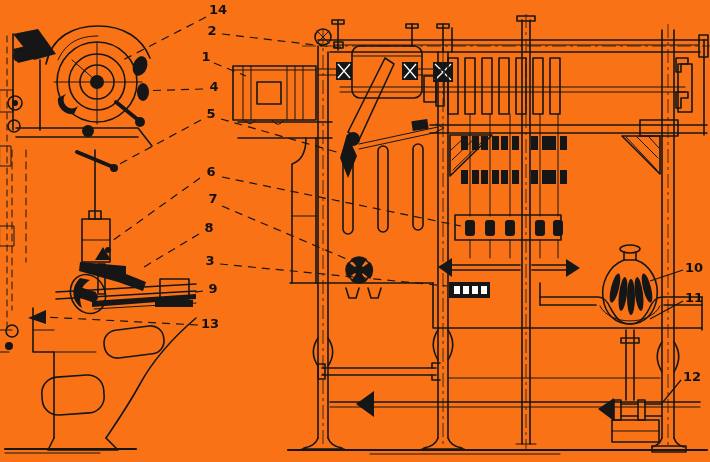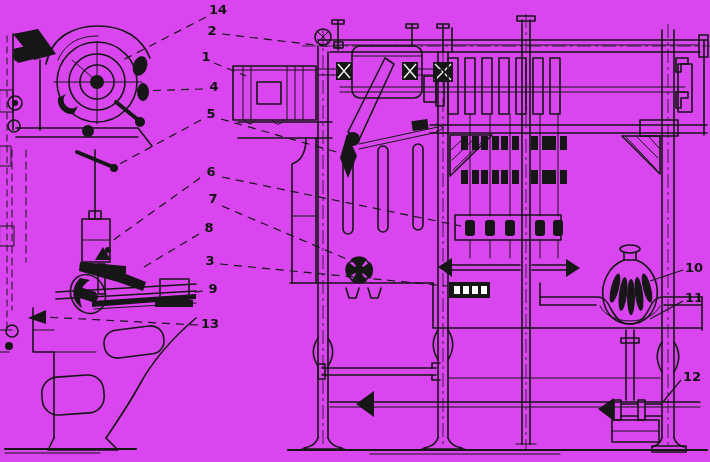--- a/index.html
+++ b/index.html
@@ -3,7 +3,7 @@
 <meta charset="utf-8">
 <style>
   html,body{margin:0;padding:0;background:#ffffff;}
-  .stage{position:relative;width:710px;height:462px;background:#d946ef;overflow:hidden;
+  .stage{position:relative;width:710px;height:462px;background:#f97316;overflow:hidden;
          font-family:"DejaVu Sans",sans-serif;}
   svg{position:absolute;left:0;top:0;}
   

